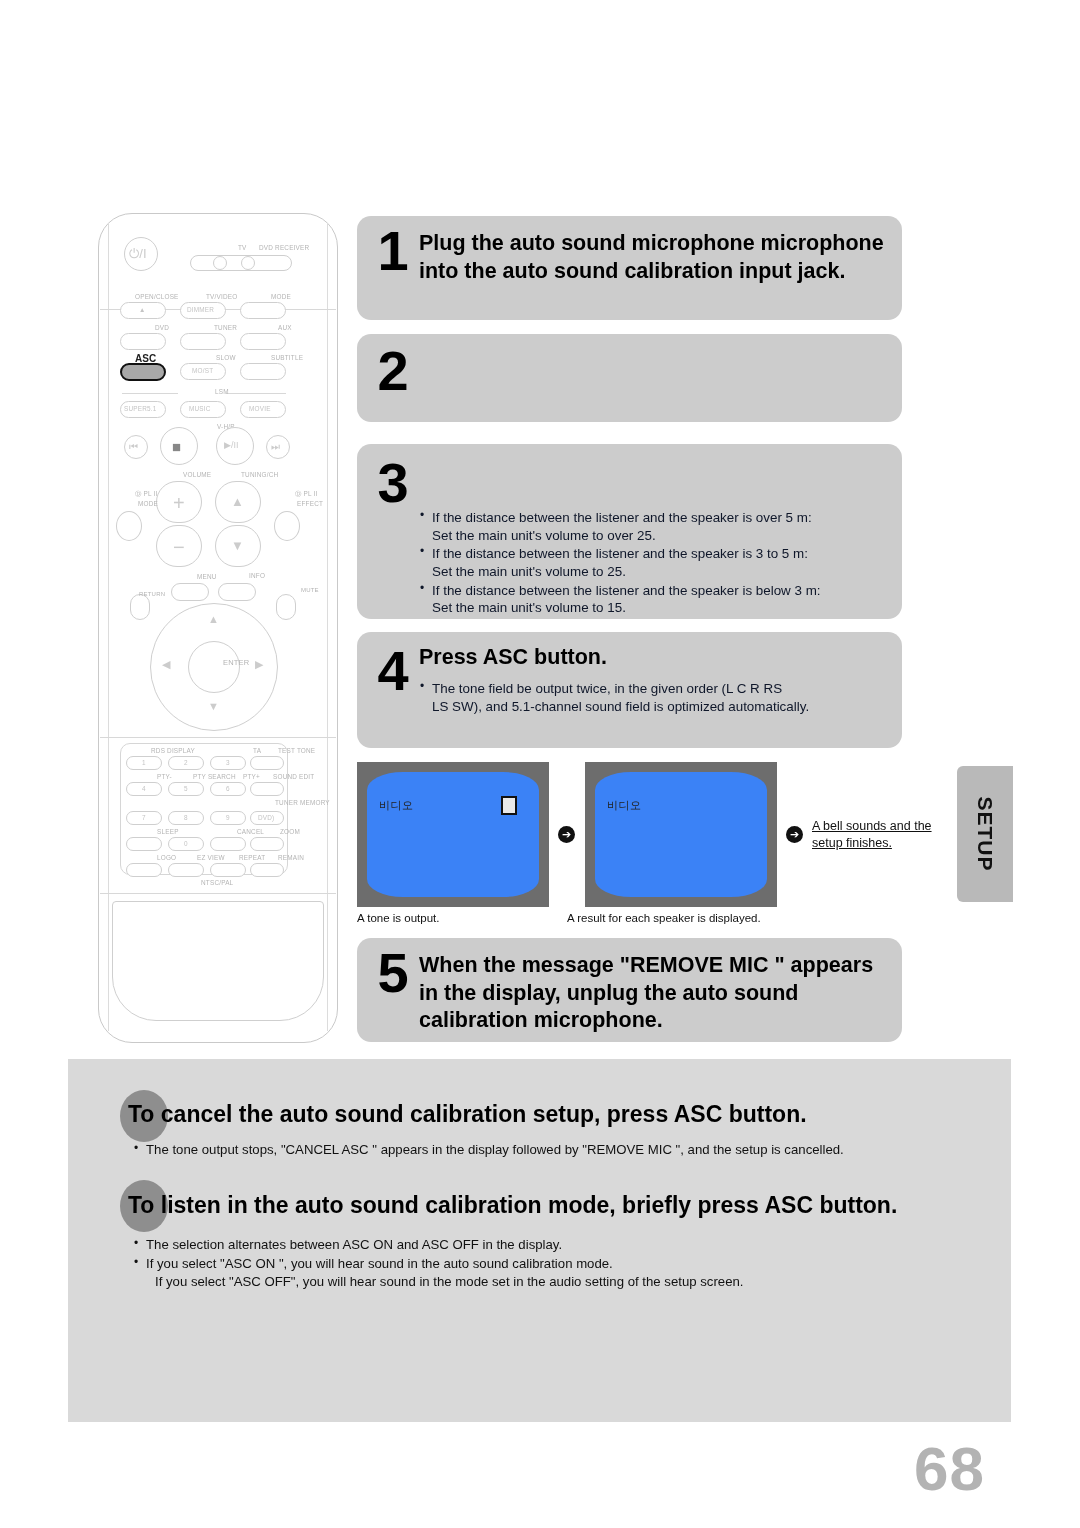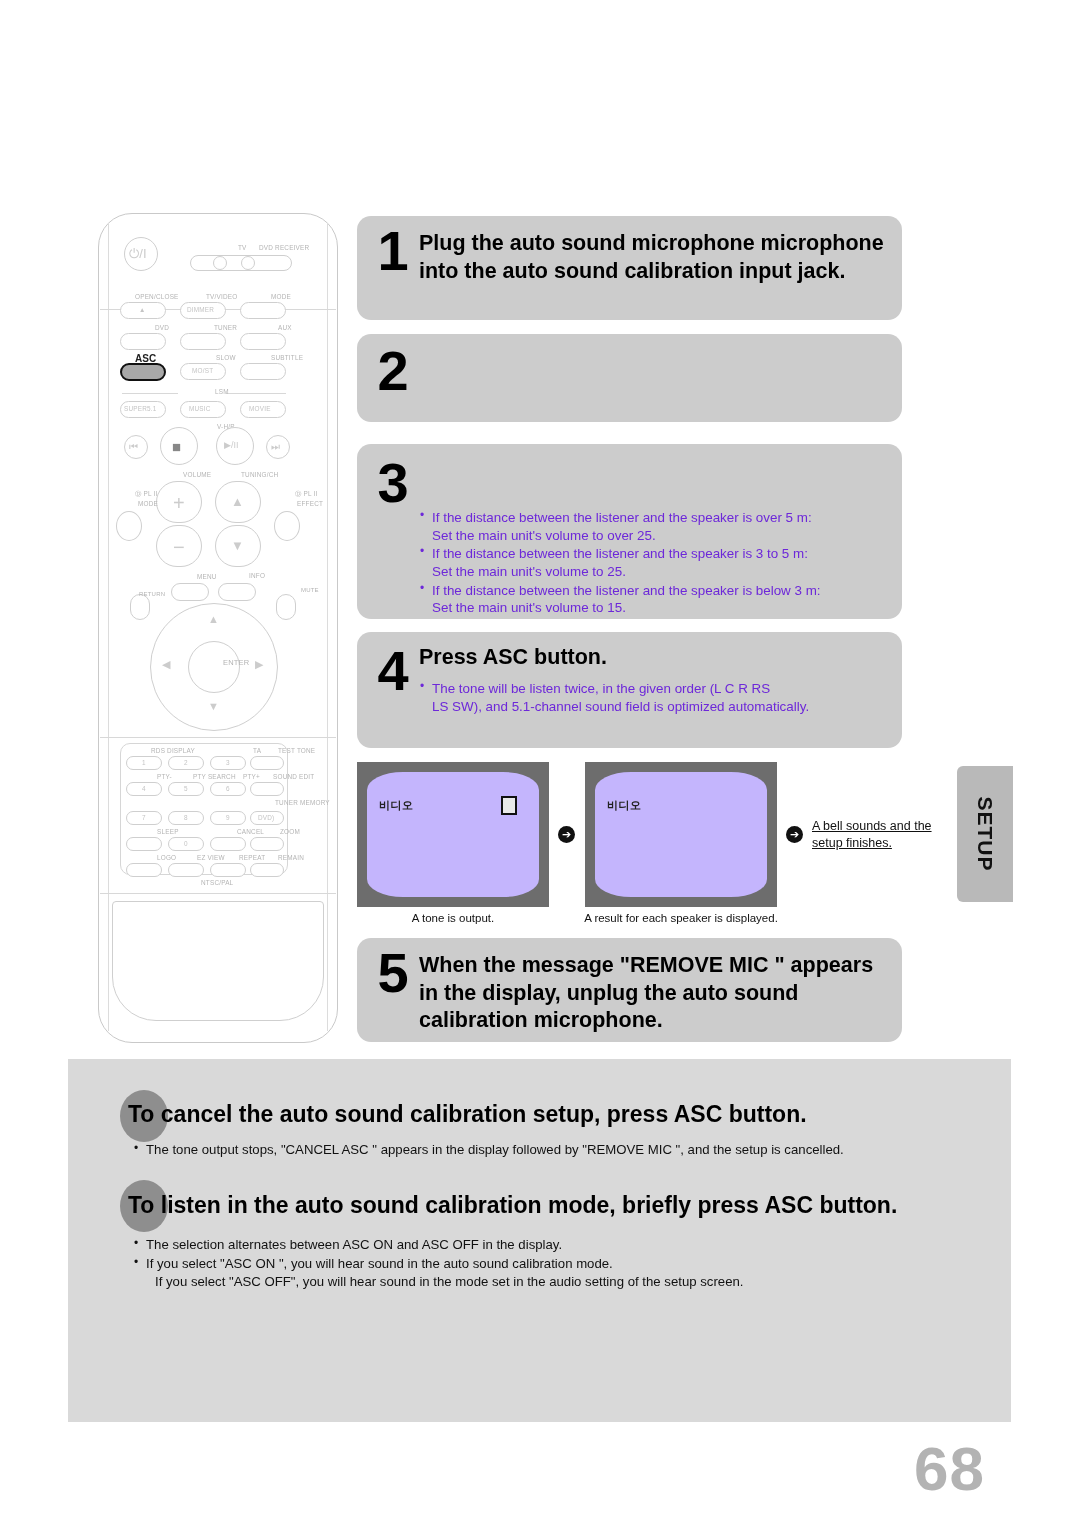--- a/index.html
+++ b/index.html
@@ -183,7 +183,7 @@
     left: 62px;
     right: 12px;
     font-size: 13.4px;
-    color: #6d28d9;
+    color: #0f172a;
     line-height: 1.32;
   }
   .step-bullets .b-item {

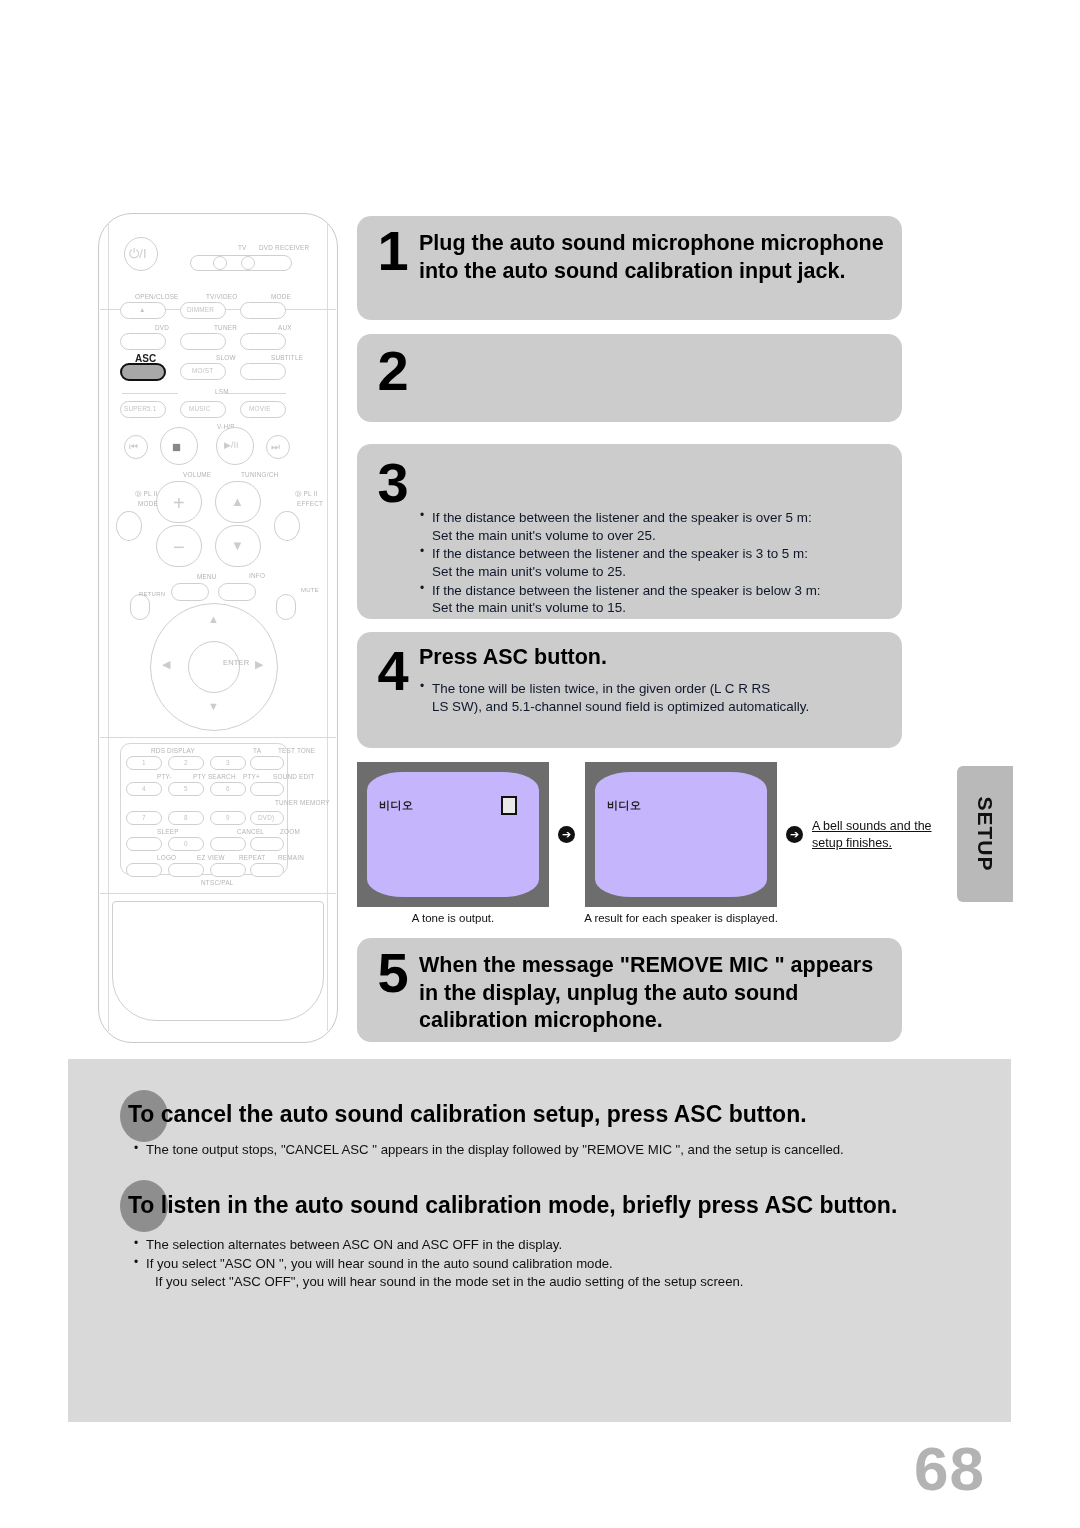--- a/index.html
+++ b/index.html
@@ -490,7 +490,7 @@
   <div class="step-title" style="top:12px;">Press ASC button.</div>
   <div class="step-bullets" style="top:48px;">
     <div class="b-item">
-      <span>The tone will be listen twice, in the given order (L    C    R    RS</span>
+      <span>The tone field be output twice, in the given order (L    C    R    RS</span>
       <span class="b-sub">LS    SW), and 5.1-channel sound field is optimized automatically.</span>
     </div>
   </div>

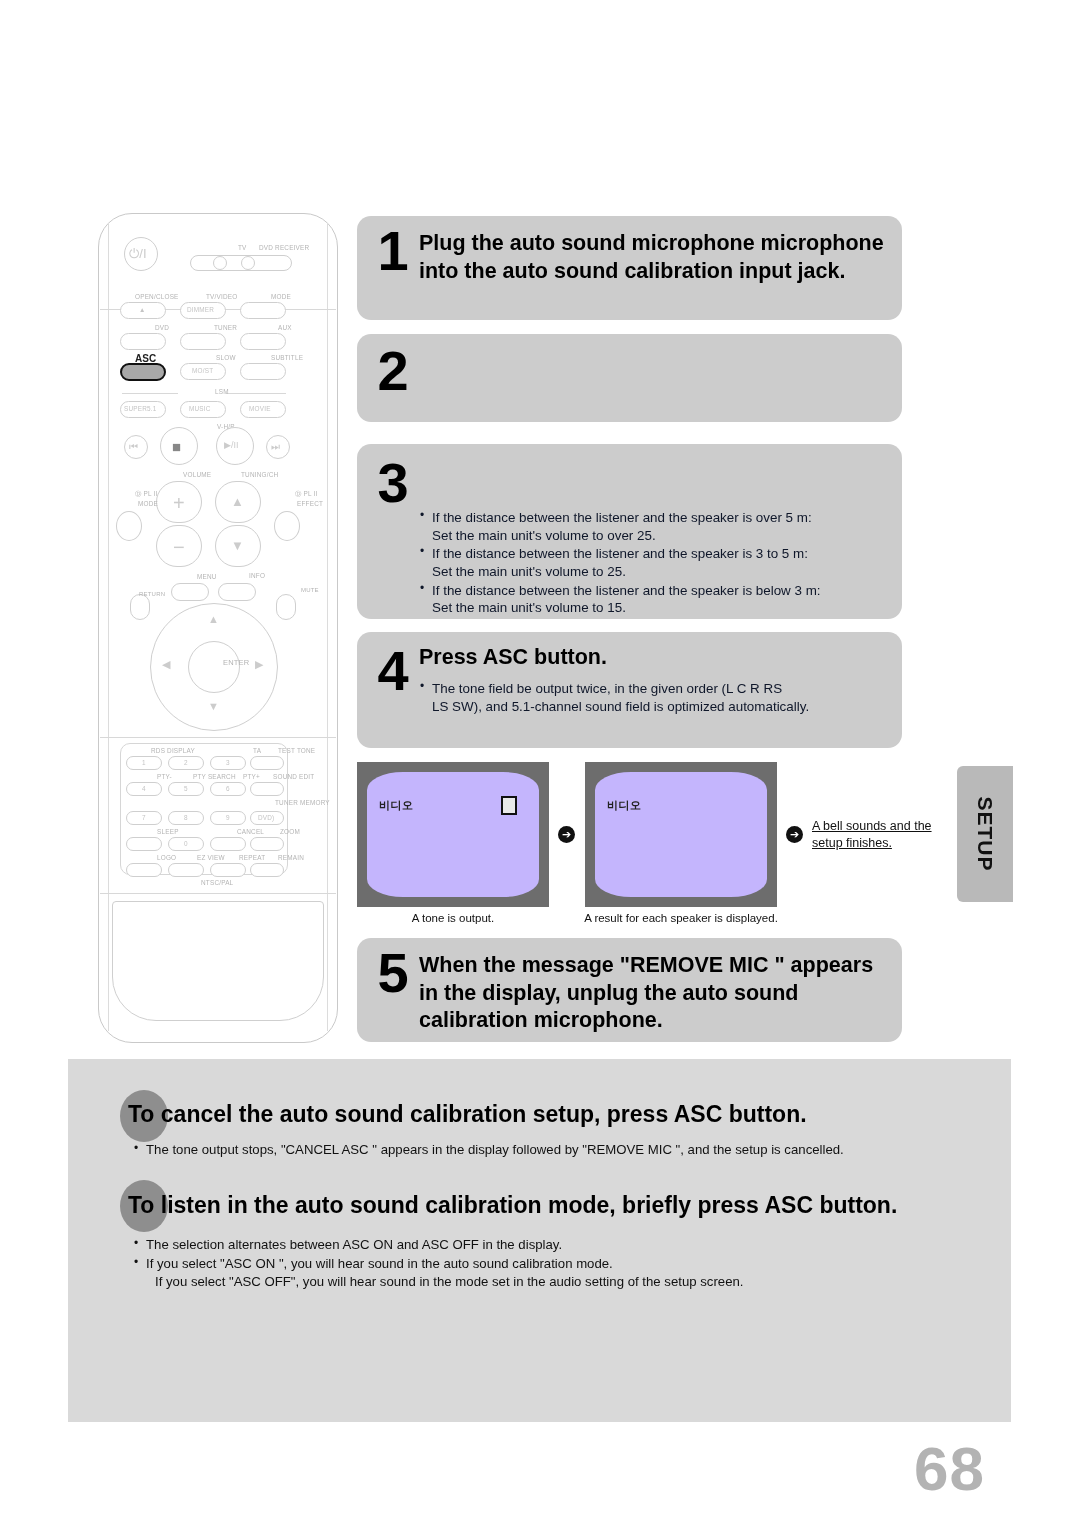--- a/index.html
+++ b/index.html
@@ -211,11 +211,10 @@
   .tv-screen {
     width: 100%;
     height: 100%;
-    background: #c4b5fd;
+    background: #3b82f6;
     border-radius: 36px / 18px;
     position: relative;
     box-sizing: border-box;
-    font-weight: bold;
   }
   .tv-ko {
     position: absolute;

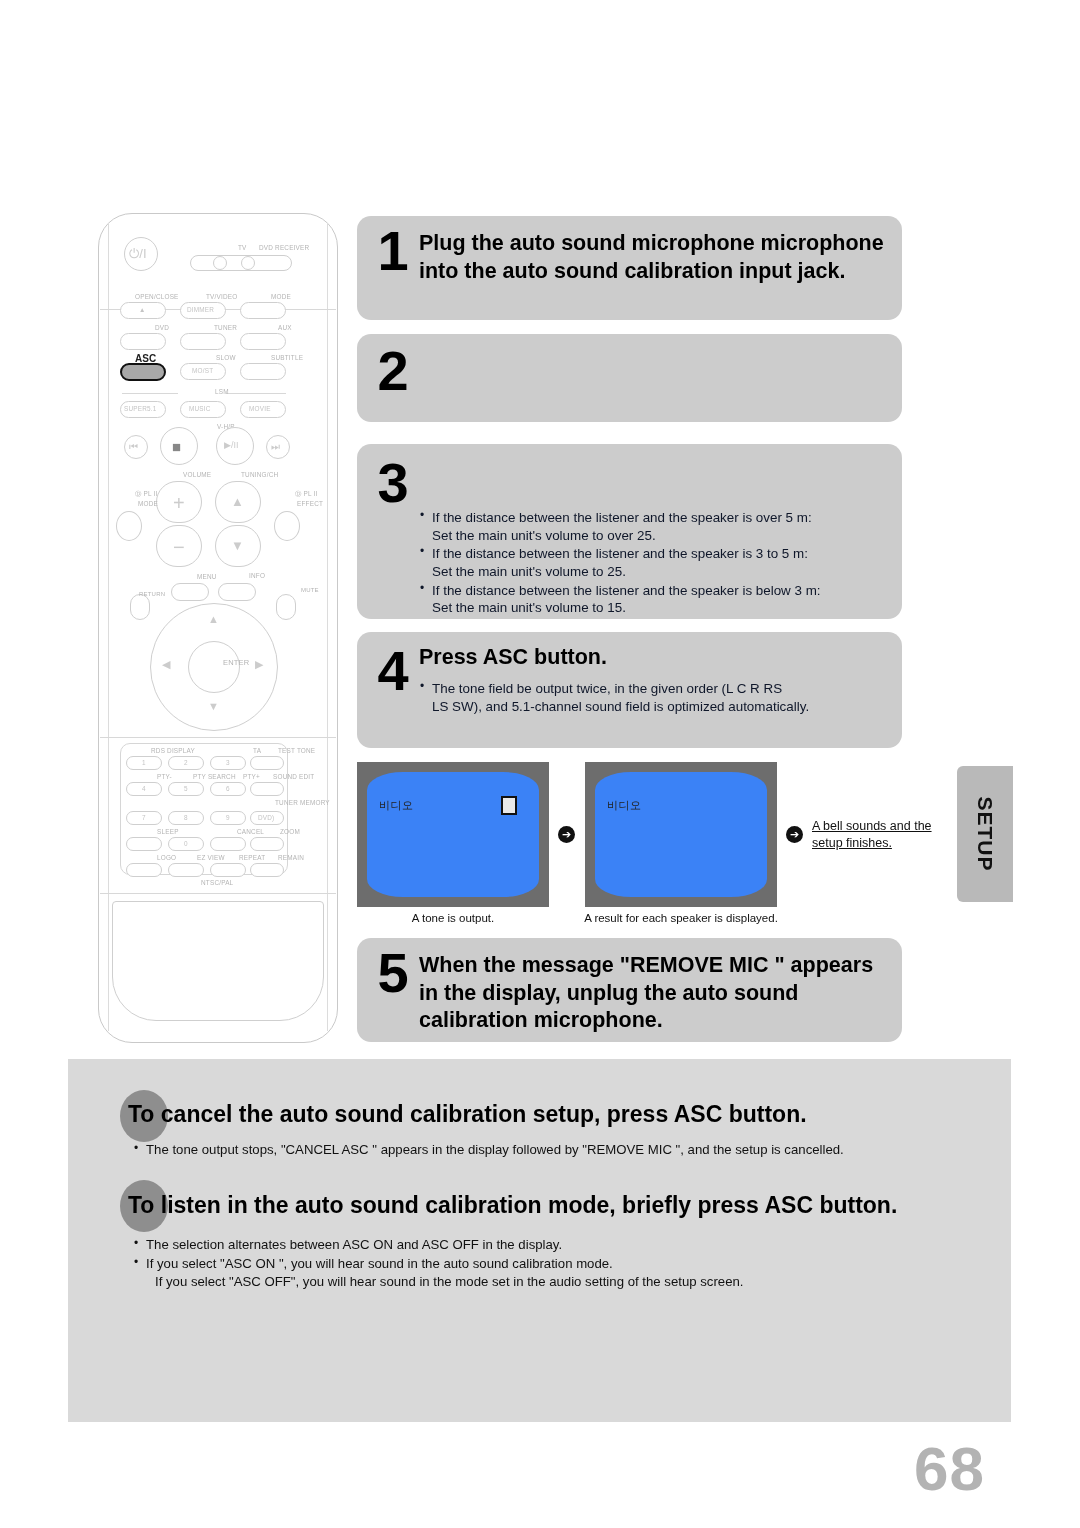--- a/index.html
+++ b/index.html
@@ -238,7 +238,6 @@
     position: absolute;
     font-size: 11.5px;
     color: #111;
-    text-align: center;
     white-space: nowrap;
   }
   .arrow-circ {

